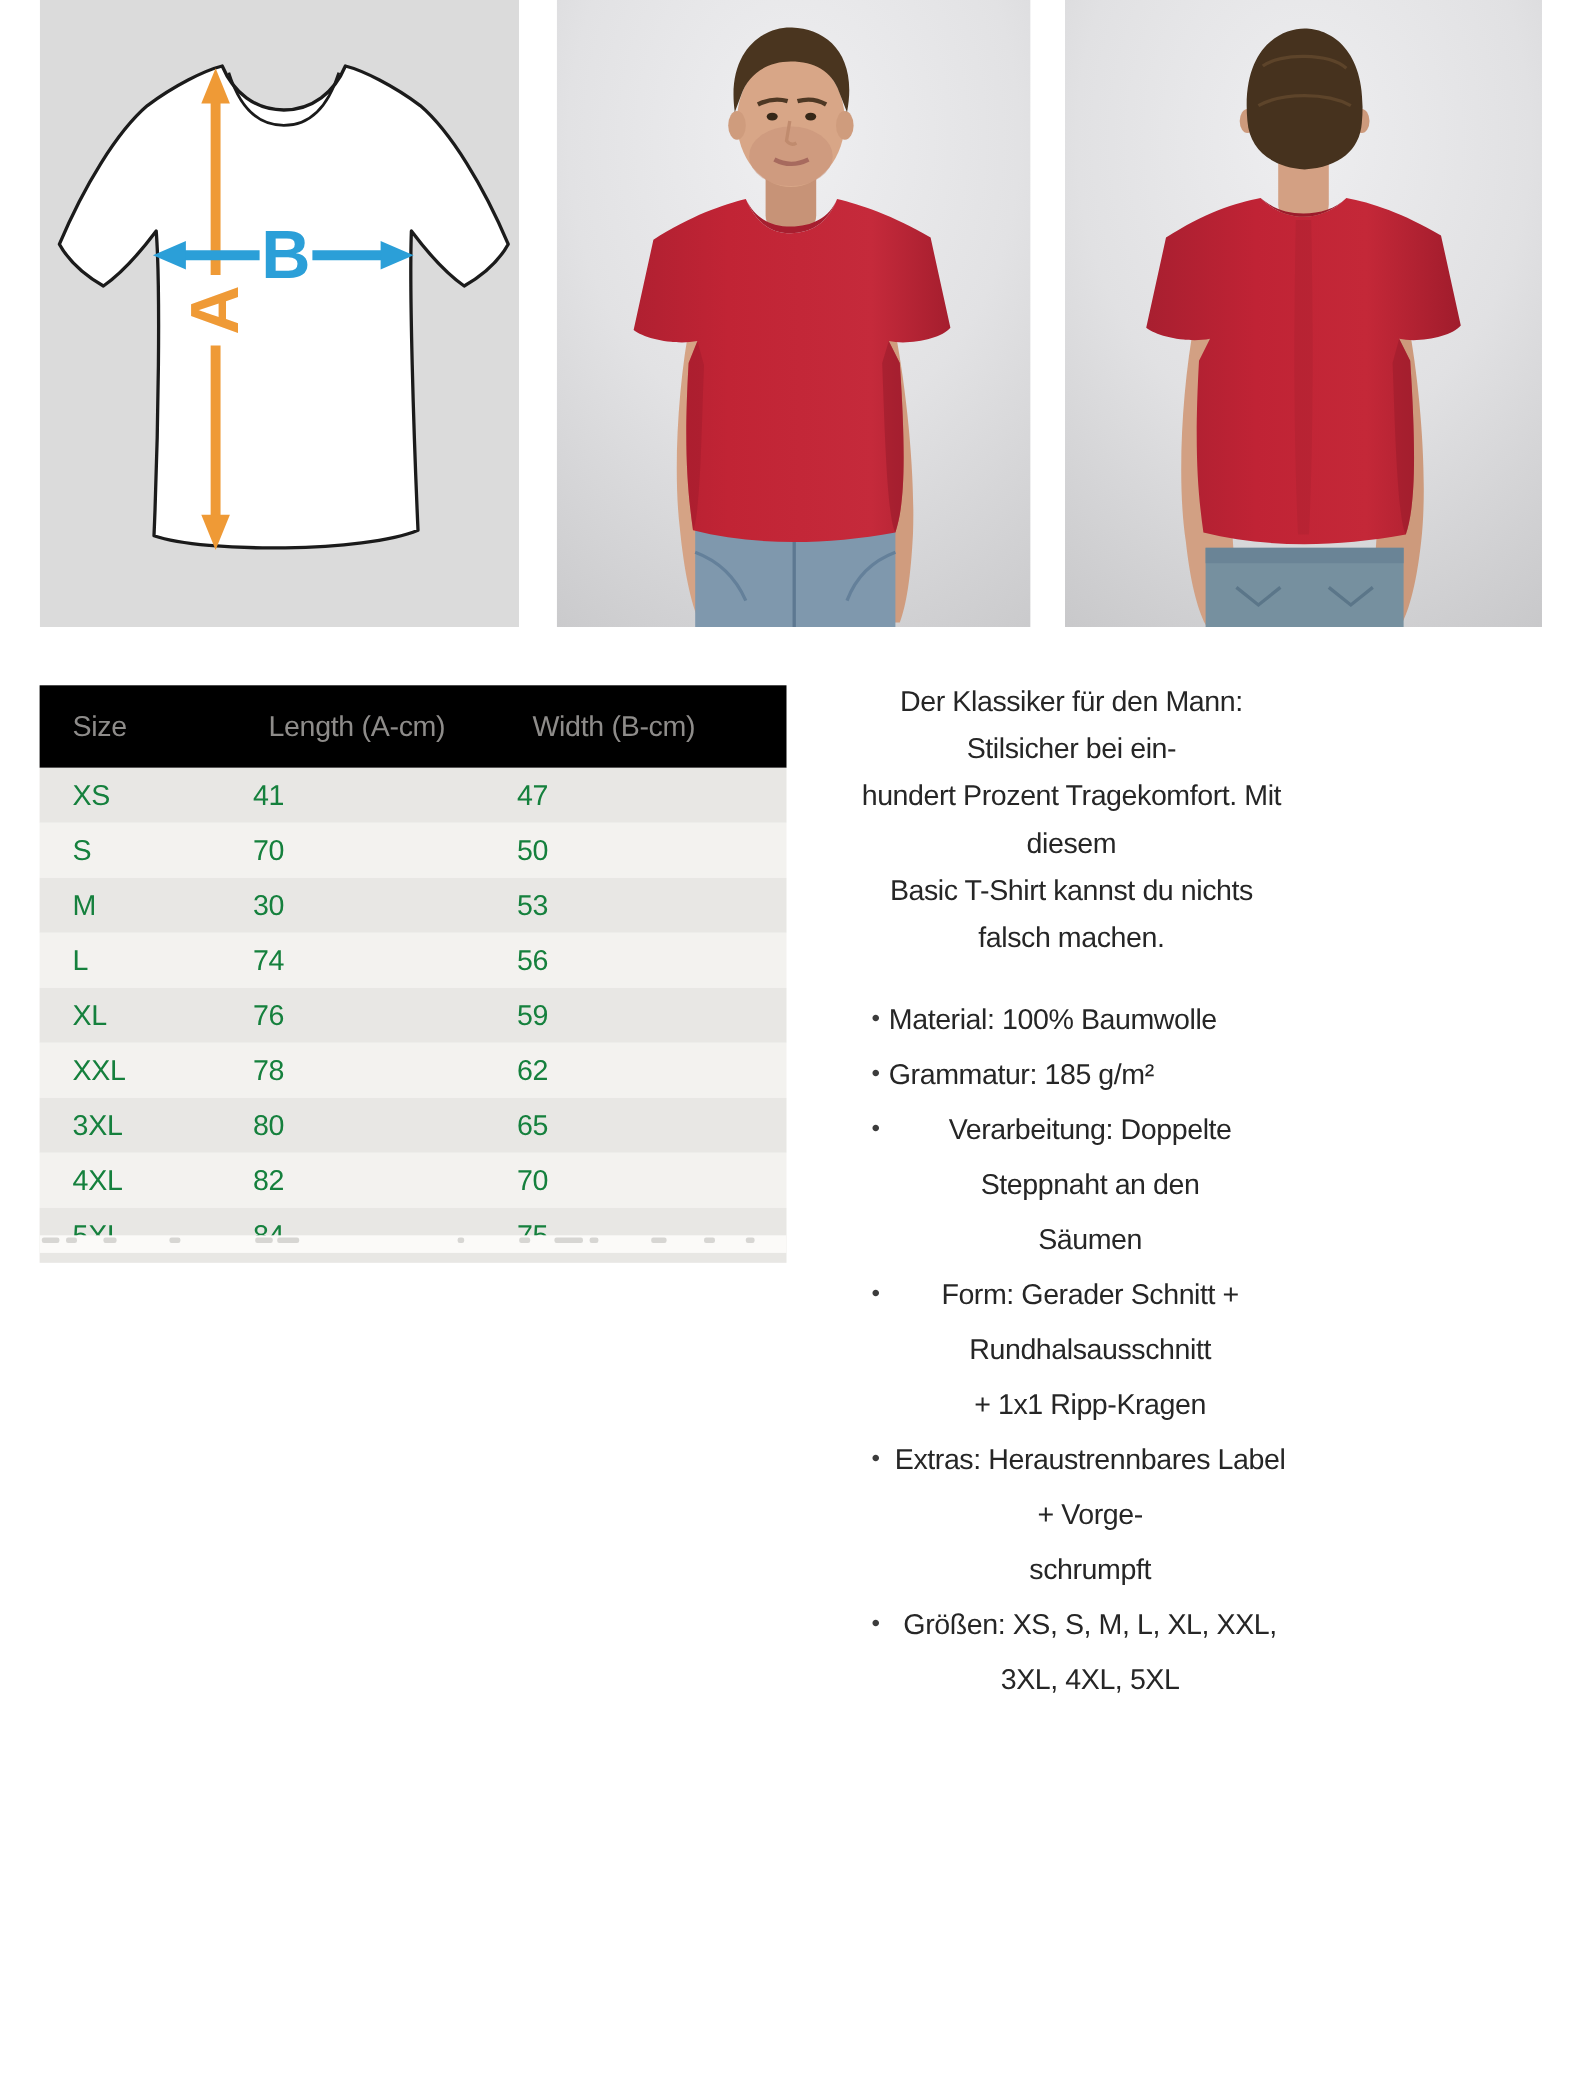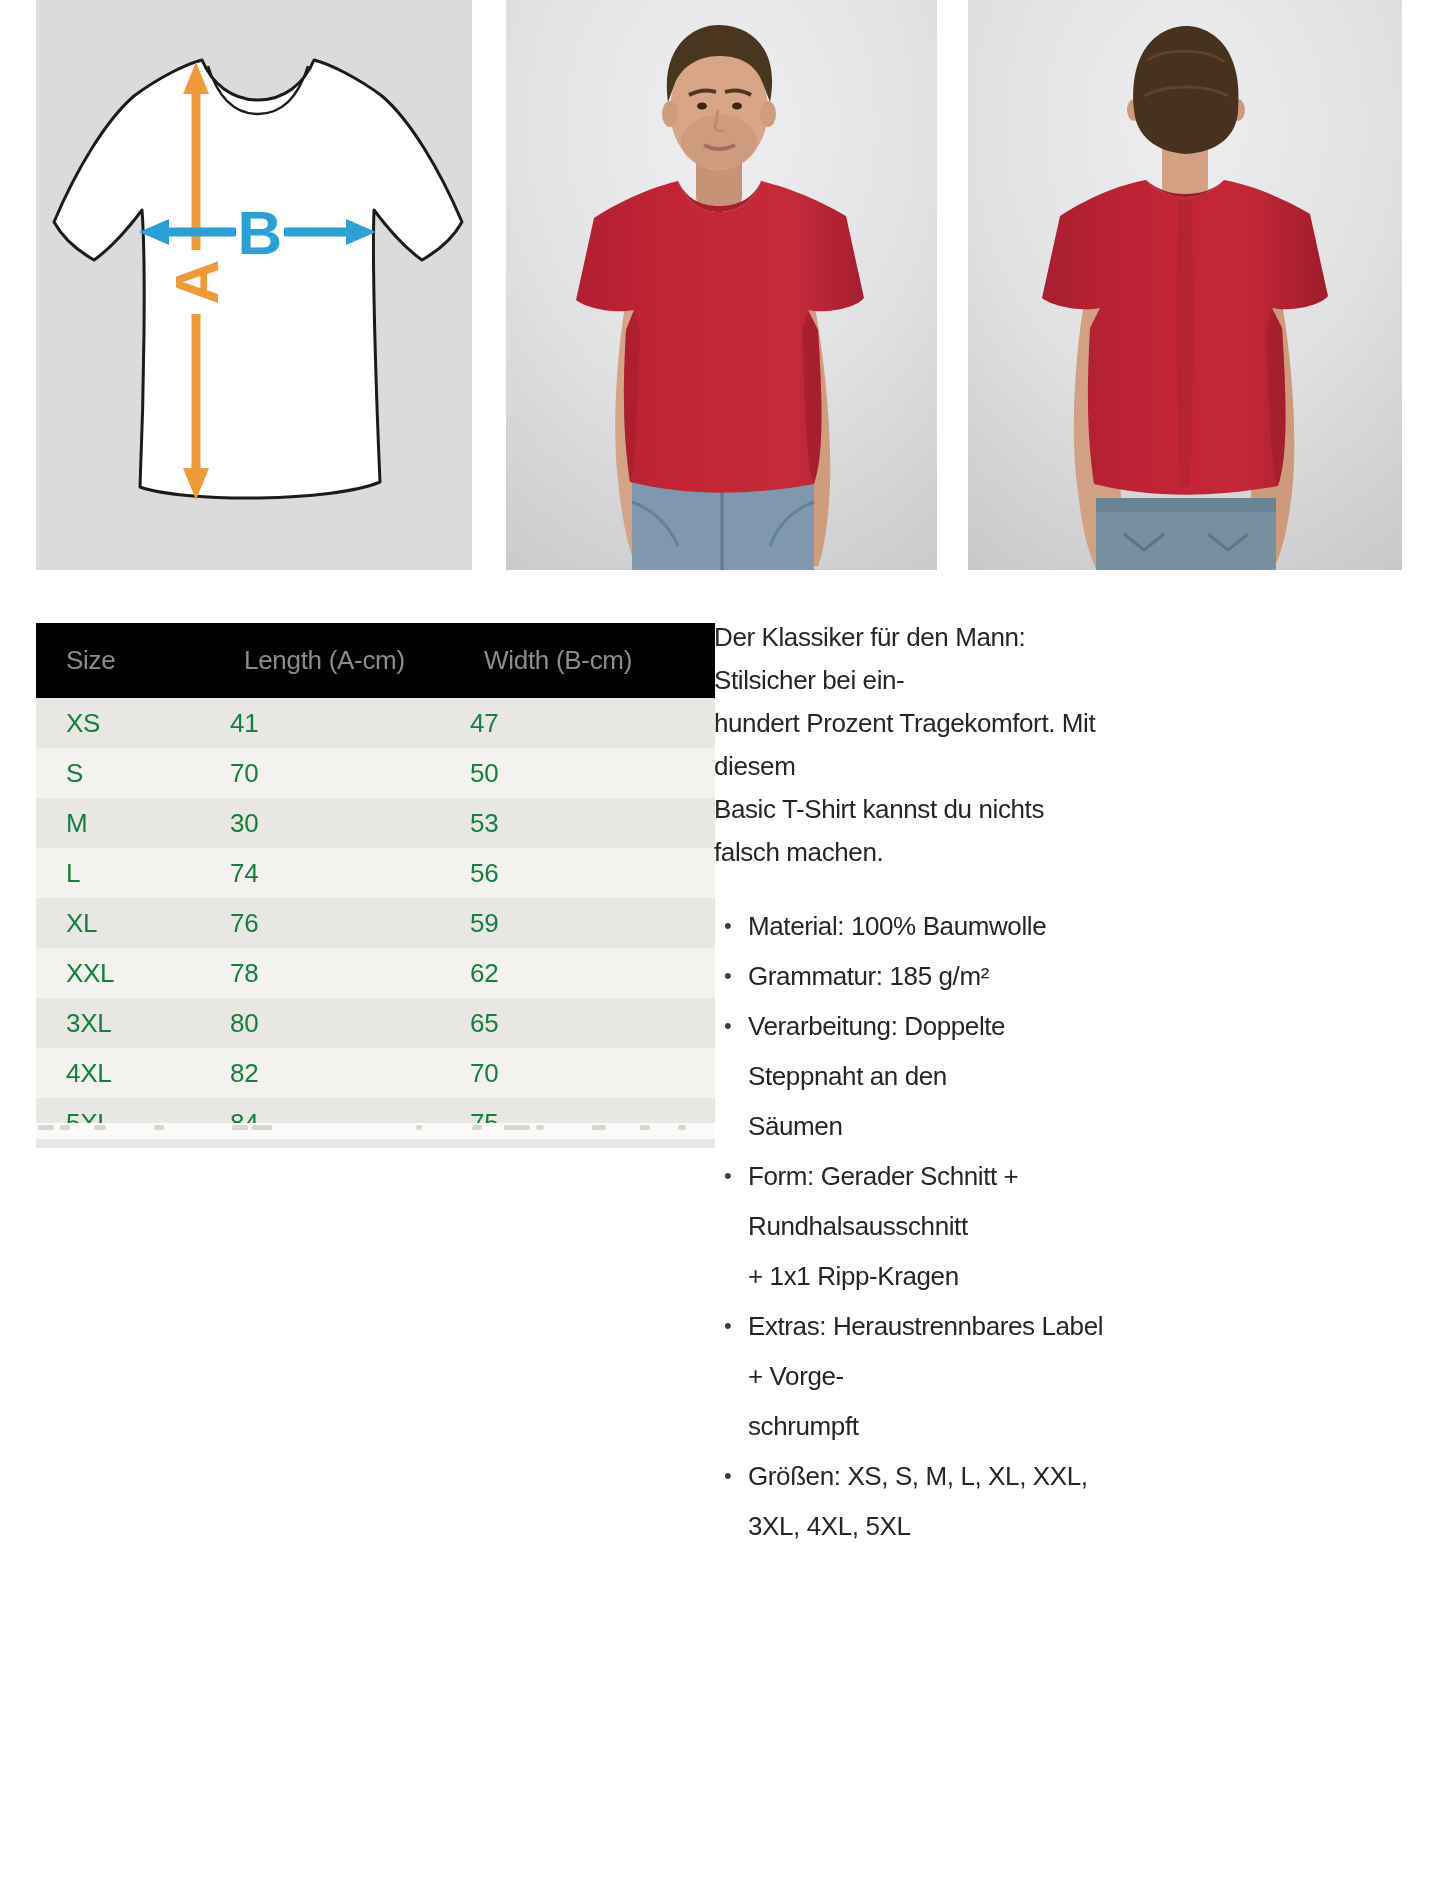--- a/index.html
+++ b/index.html
@@ -28,7 +28,7 @@
   .partial-strip .dash{position:absolute;top:2px;height:5px;background:#d7d6d3;border-radius:2px;}
 
   
-  .description{position:absolute;left:714px;top:616px;width:400px;color:#262626;}
+  .description{position:absolute;left:774px;top:616px;width:400px;color:#262626;text-align:center;}
   .intro{margin:0;font-size:26px;line-height:43px;letter-spacing:-0.4px;white-space:pre-line;}
   .feature-list{list-style:none;margin:27px 0 0 0;padding:0;font-size:26px;line-height:50px;letter-spacing:-0.4px;}
   .feature-list li{display:flex;align-items:flex-start;}

